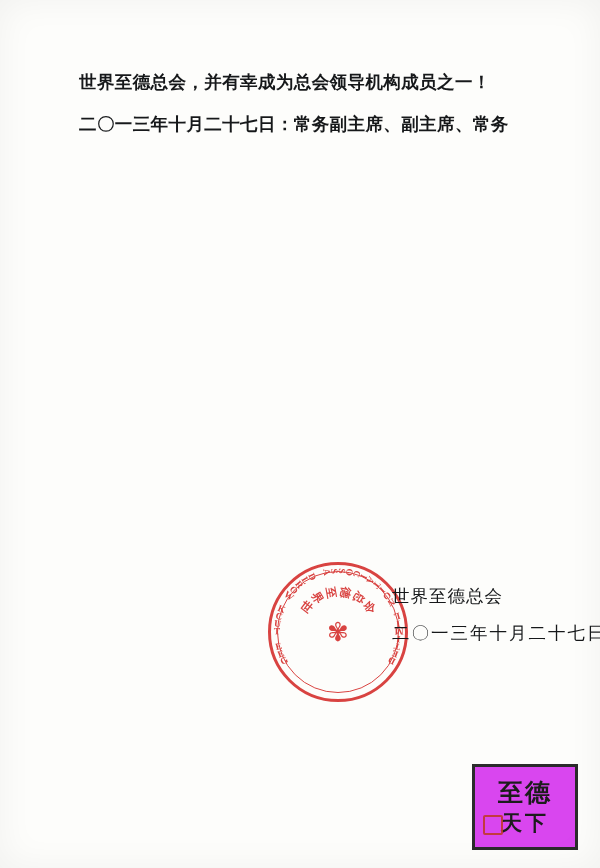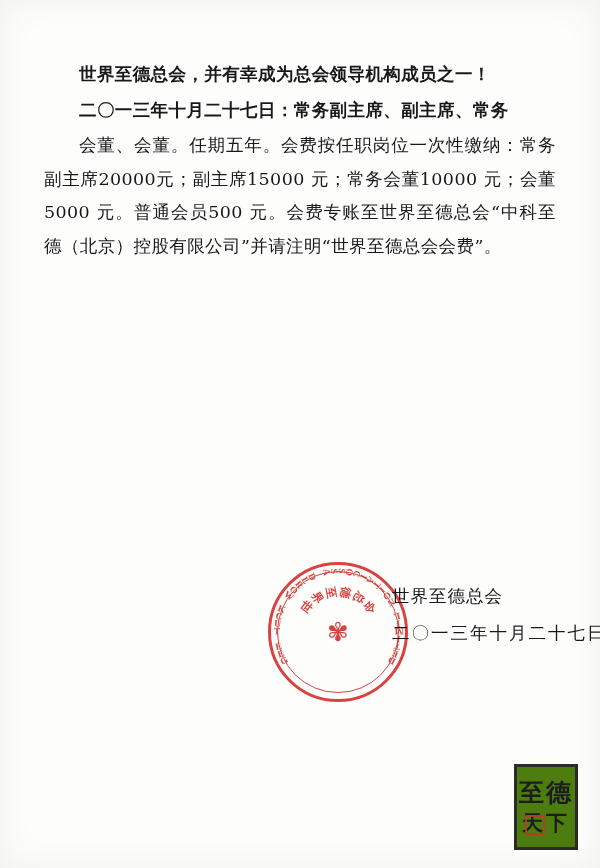--- a/index.html
+++ b/index.html
@@ -39,6 +39,7 @@
 
   .para.bold {
     font-weight: 700;
+    margin-top: 8px;
   }
 
   .bank-block {

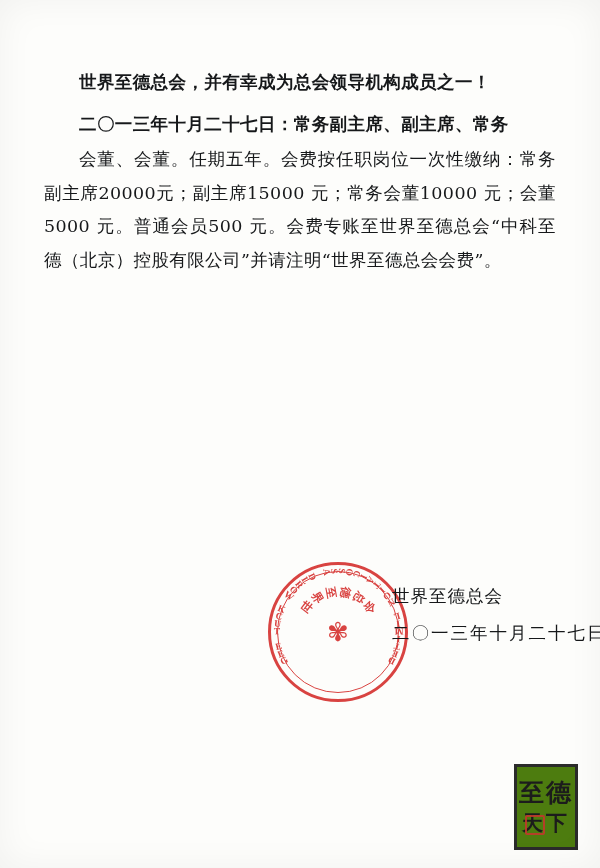--- a/index.html
+++ b/index.html
@@ -178,7 +178,6 @@
 
     <p class="para bold">世界至德总会，并有幸成为总会领导机构成员之一！</p>
     <p class="para bold">二〇一三年十月二十七日：常务副主席、副主席、常务</p>
-    <p class="para">会董、会董。任期五年。会费按任职岗位一次性缴纳：常务副主席20000元；副主席15000 元；常务会董10000 元；会董5000 元。普通会员500 元。会费专账至世界至德总会“中科至德（北京）控股有限公司”并请注明“世界至德总会会费”。</p>
 
 
   </div>

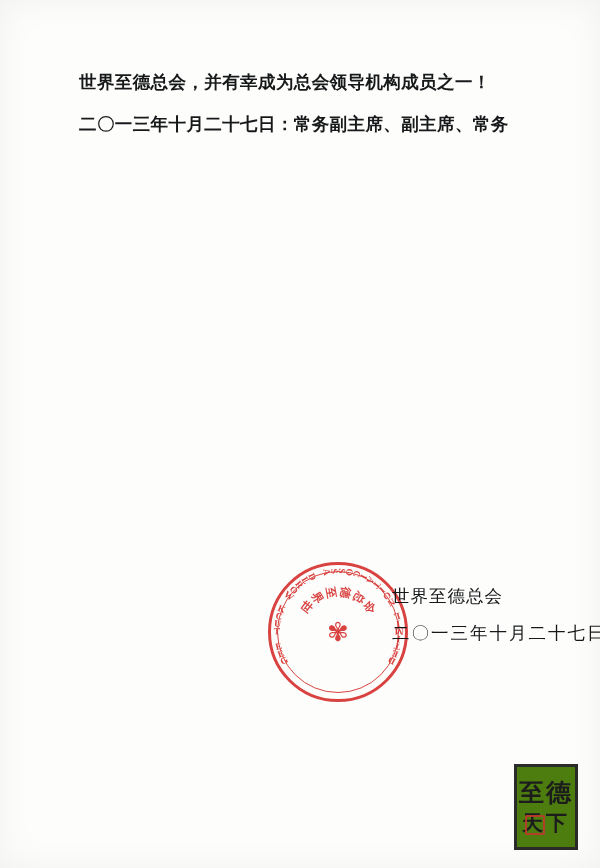--- a/index.html
+++ b/index.html
@@ -123,7 +123,7 @@
     position: absolute;
     right: 22px;
     bottom: 18px;
-    width: 64px;
+    width: 106px;
     height: 86px;
     border: 3px solid #2b2b2b;
     box-sizing: border-box;
@@ -131,7 +131,7 @@
     flex-direction: column;
     align-items: center;
     justify-content: center;
-    background: #4d7c0f;
+    background: #d946ef;
   }
   .logo .logo-top {
     font-size: 25px;

